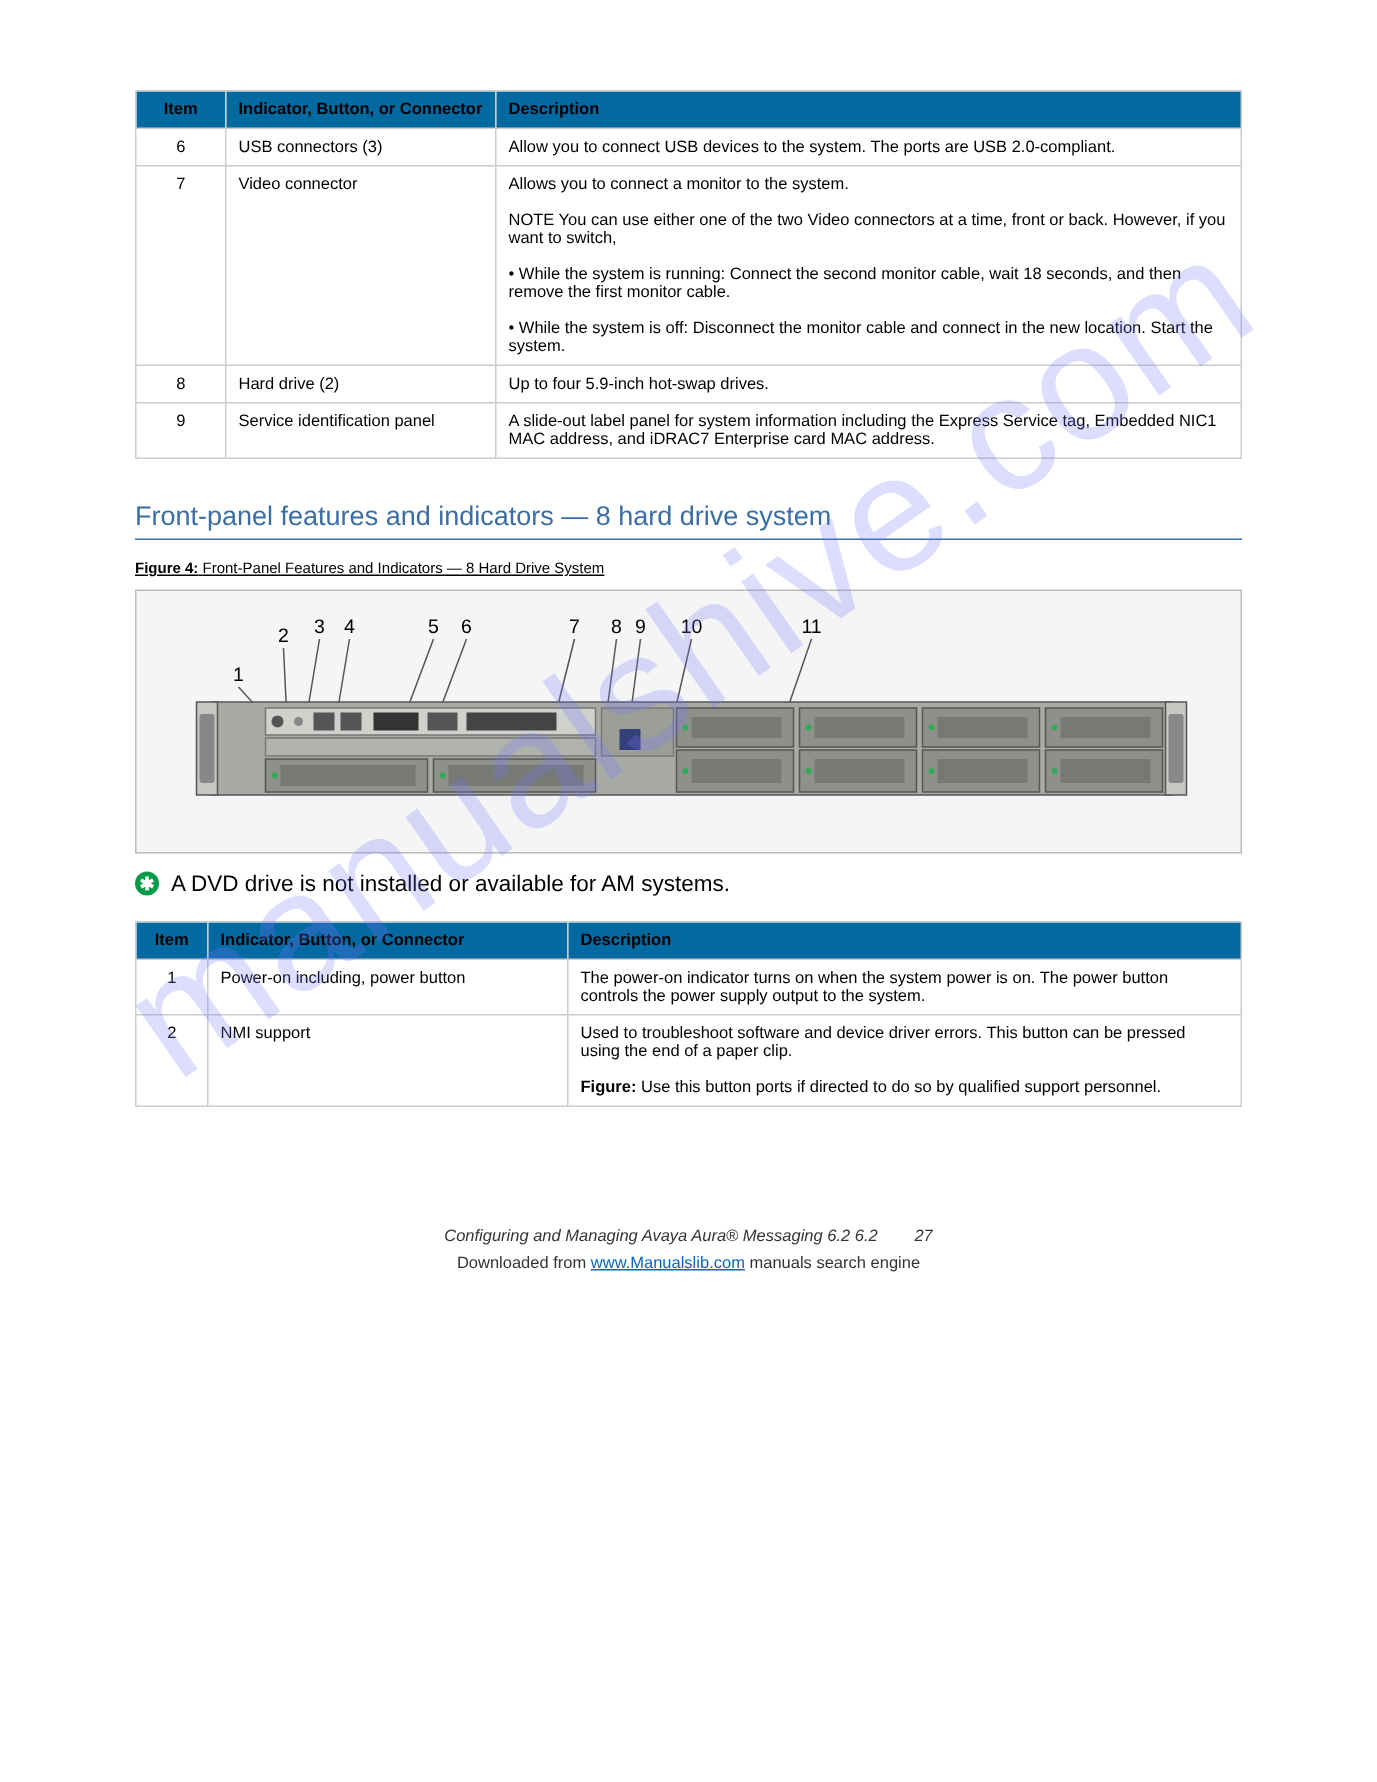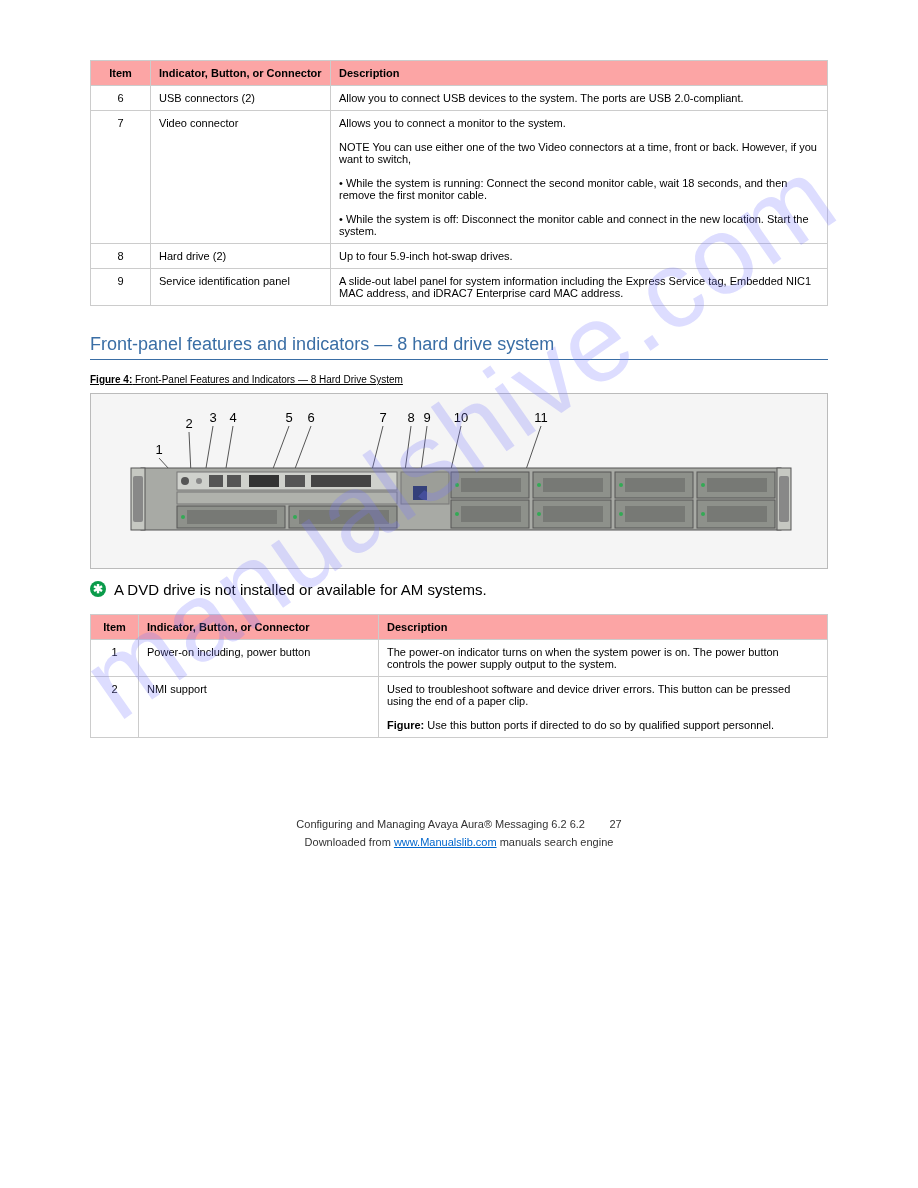--- a/index.html
+++ b/index.html
@@ -7,7 +7,7 @@
   .watermark { position: absolute; left: 50%; top: 50%; transform: translate(-50%, -55%) rotate(-35deg); font-size: 110px; font-weight: 400; color: rgba(120, 120, 255, 0.25); pointer-events: none; z-index: 100; white-space: nowrap; letter-spacing: 2px; }
   table { border-collapse: collapse; width: 100%; }
   td, th { border: 1px solid #ccc; vertical-align: top; font-size: 11px; }
-  th { background: #fca5a5; font-weight: bold; text-align: left; }
+  th { background: #0369a1; font-weight: bold; text-align: left; }
   .table1 td, .table1 th { padding: 6px 8px; }
   .table2 td, .table2 th { padding: 6px 8px; }
   .c-item { width: 60px; text-align: center; }

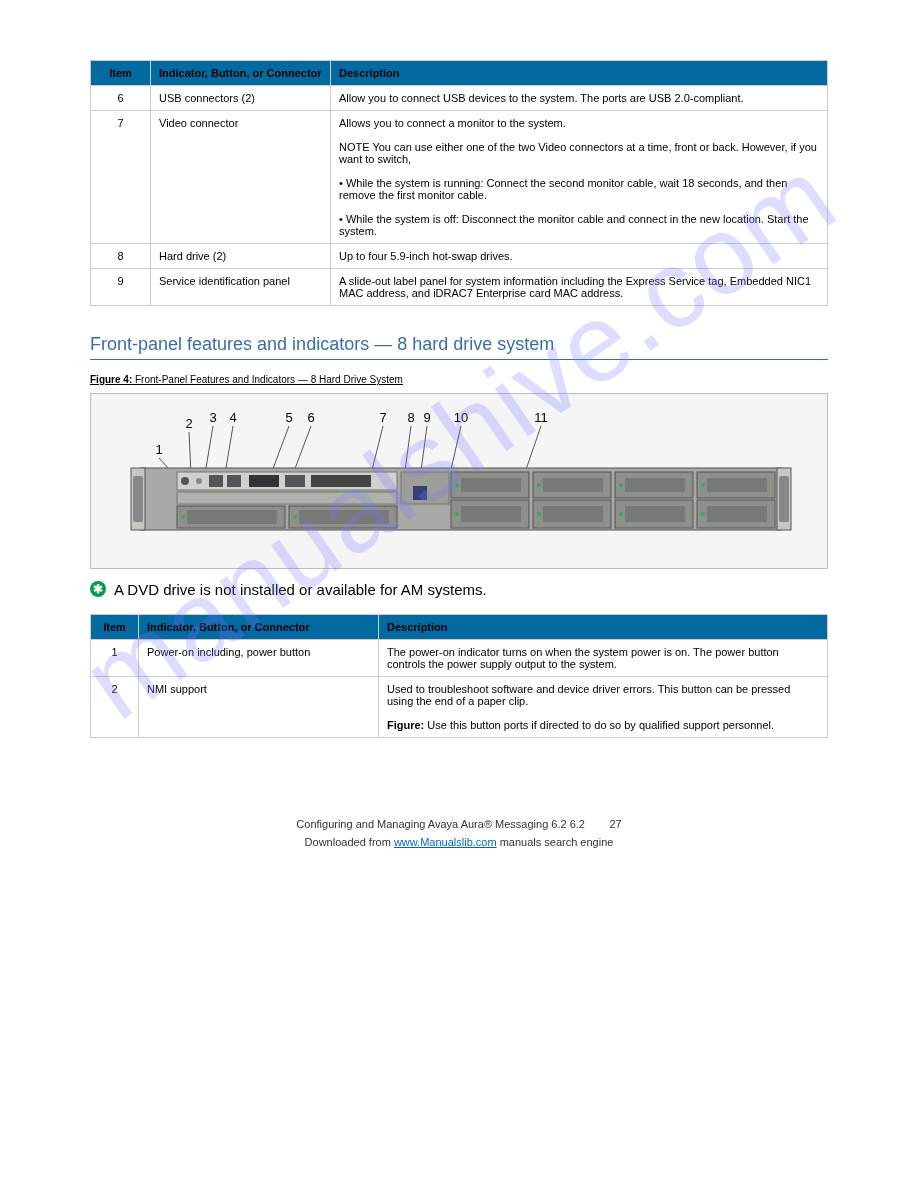--- a/index.html
+++ b/index.html
@@ -44,7 +44,7 @@
   <tbody>
     <tr>
       <td class="c-item">6</td>
-      <td>USB connectors (2)</td>
+      <td>USB connectors (3)</td>
       <td>Allow you to connect USB devices to the system. The ports are USB 2.0-compliant.</td>
     </tr>
     <tr>

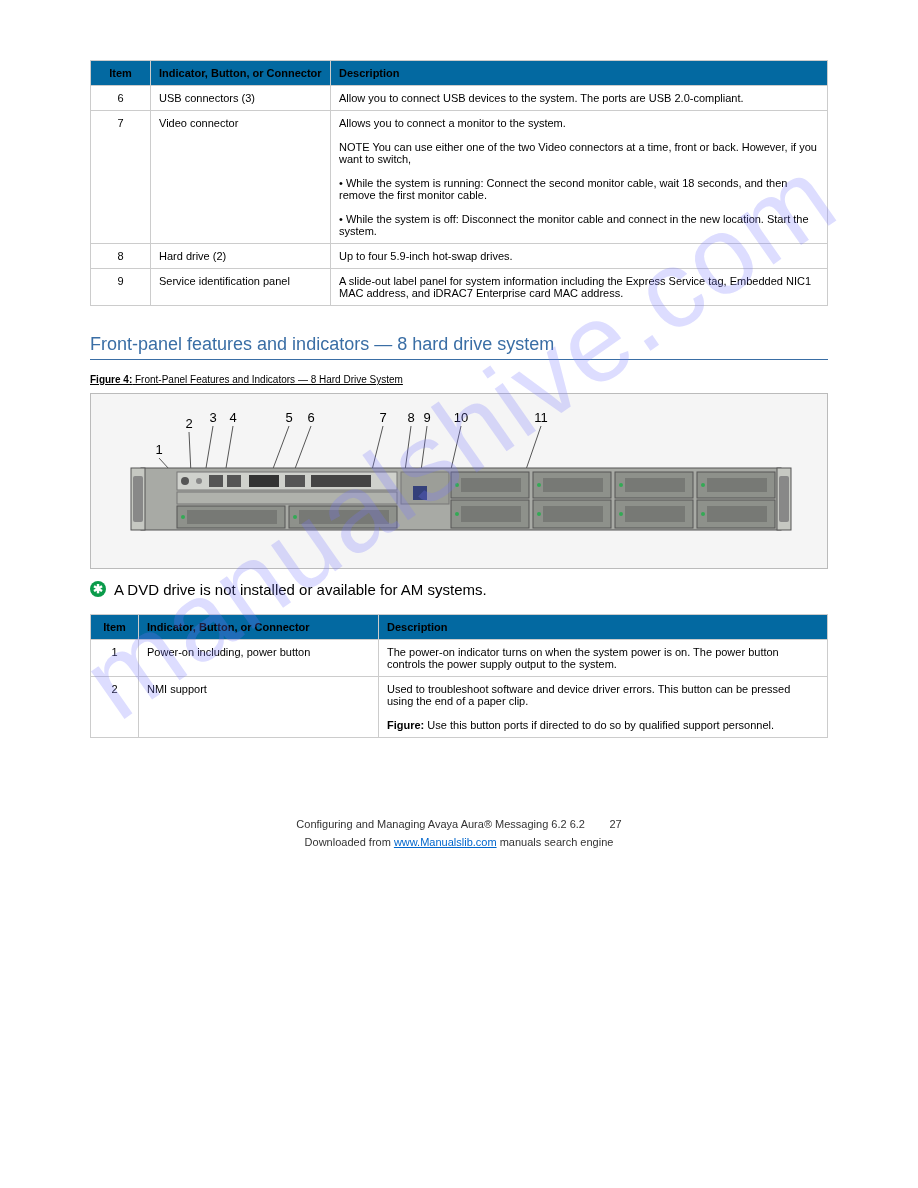--- a/index.html
+++ b/index.html
@@ -26,7 +26,7 @@
   .caution-h { font-weight: bold; display: inline; }
   .footer { margin-top: 80px; text-align: center; font-size: 11px; color: #333; }
   .footer a { color: #0066cc; }
-  .footer-line { margin-bottom: 6px; }
+  .footer-line { margin-bottom: 6px; font-style: italic; }
 </style>
 </head>
 <body>

